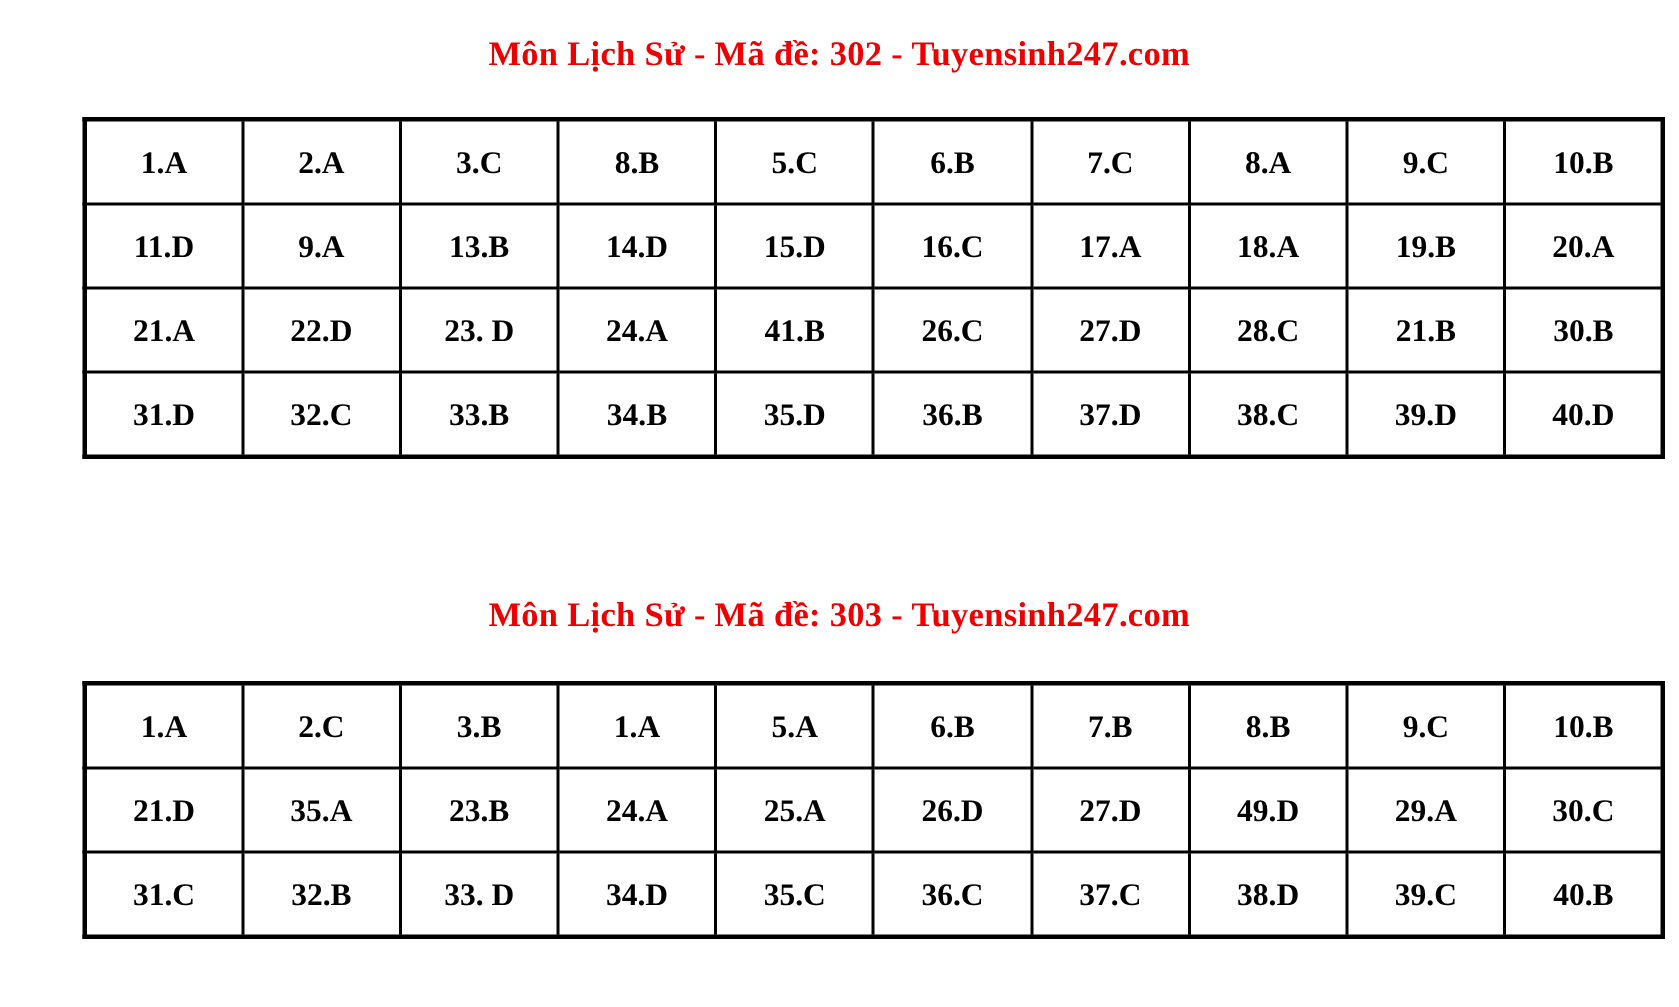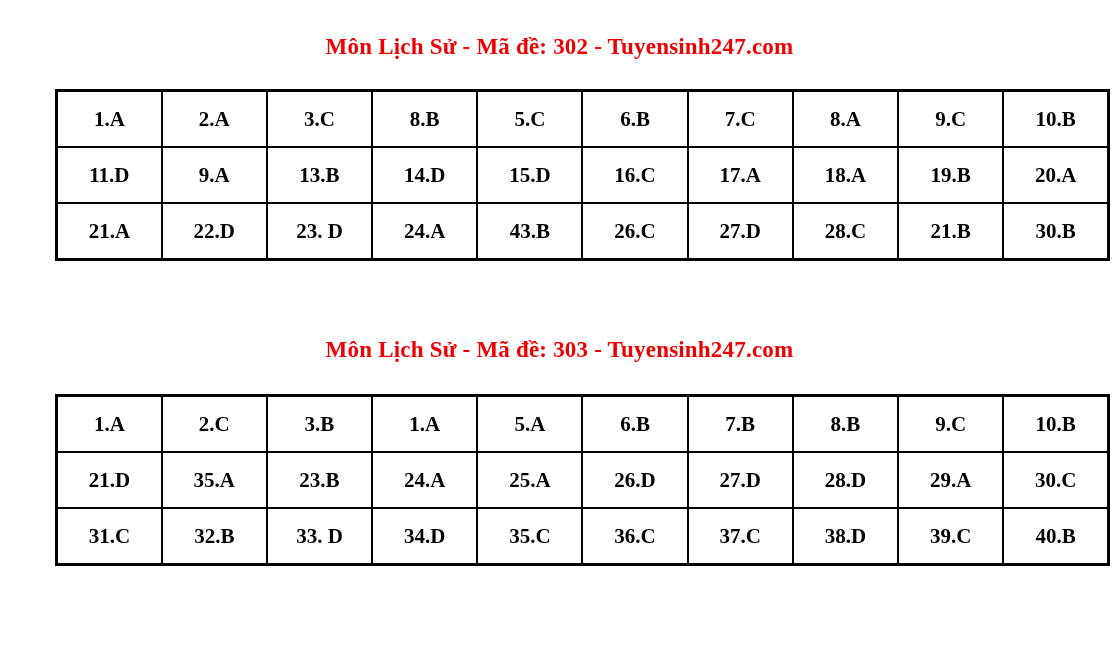--- a/index.html
+++ b/index.html
@@ -15,7 +15,7 @@
   }
   .answer-section { display: block; }
   .section-title {
-    margin: 11px;
+    margin: 0;
     text-align: center;
     font-size: 23px;
     line-height: 28px;

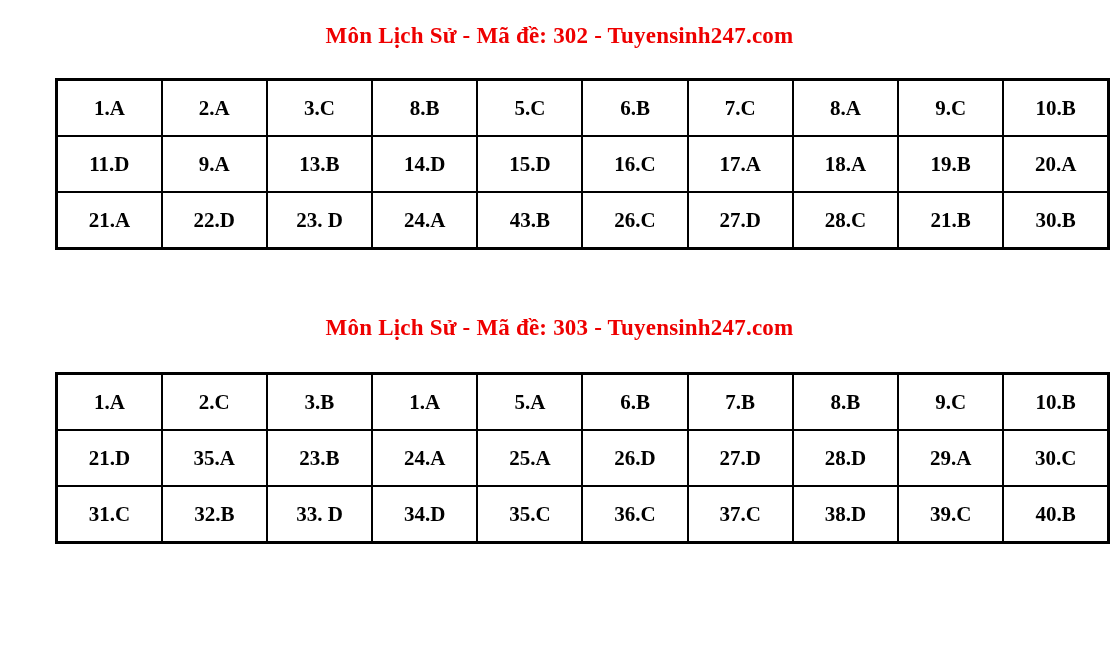--- a/index.html
+++ b/index.html
@@ -83,7 +83,7 @@
             <td>22.D</td>
             <td>23. D</td>
             <td>24.A</td>
-            <td>43.B</td>
+            <td>41.B</td>
             <td>26.C</td>
             <td>27.D</td>
             <td>28.C</td>

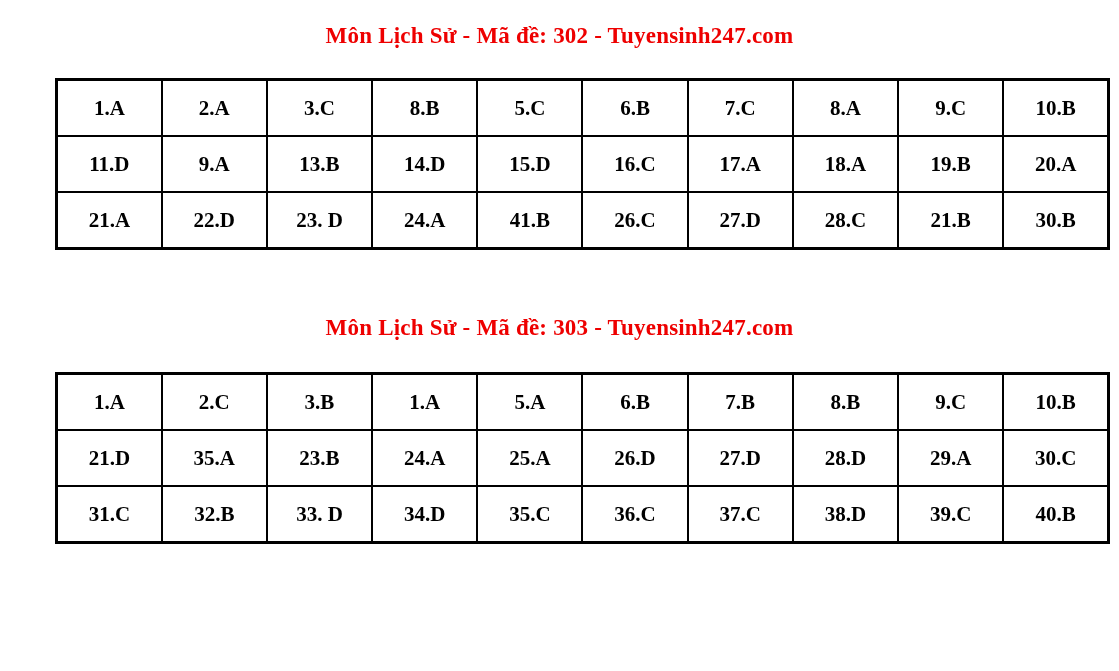--- a/index.html
+++ b/index.html
@@ -90,6 +90,18 @@
             <td>21.B</td>
             <td>30.B</td>
           </tr>
+          <tr>
+            <td>31.D</td>
+            <td>32.C</td>
+            <td>33.B</td>
+            <td>34.B</td>
+            <td>35.D</td>
+            <td>36.B</td>
+            <td>37.D</td>
+            <td>38.C</td>
+            <td>39.D</td>
+            <td>40.D</td>
+          </tr>
         </tbody>
     </table>
   </section>

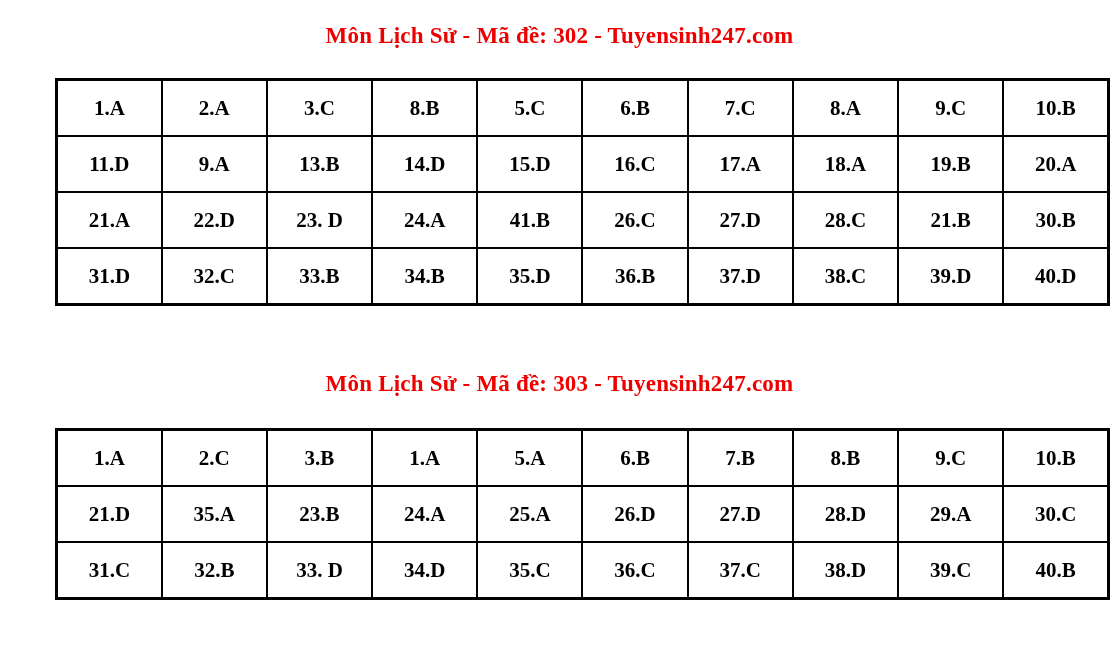--- a/index.html
+++ b/index.html
@@ -24,7 +24,7 @@
     letter-spacing: 0.2px;
   }
   .s0 .section-title { padding-top: 22px; }
-  .s1 .section-title { padding-top: 64px; }
+  .s1 .section-title { padding-top: 90px; }
   table.answer-table {
     border-collapse: collapse;
     table-layout: fixed;

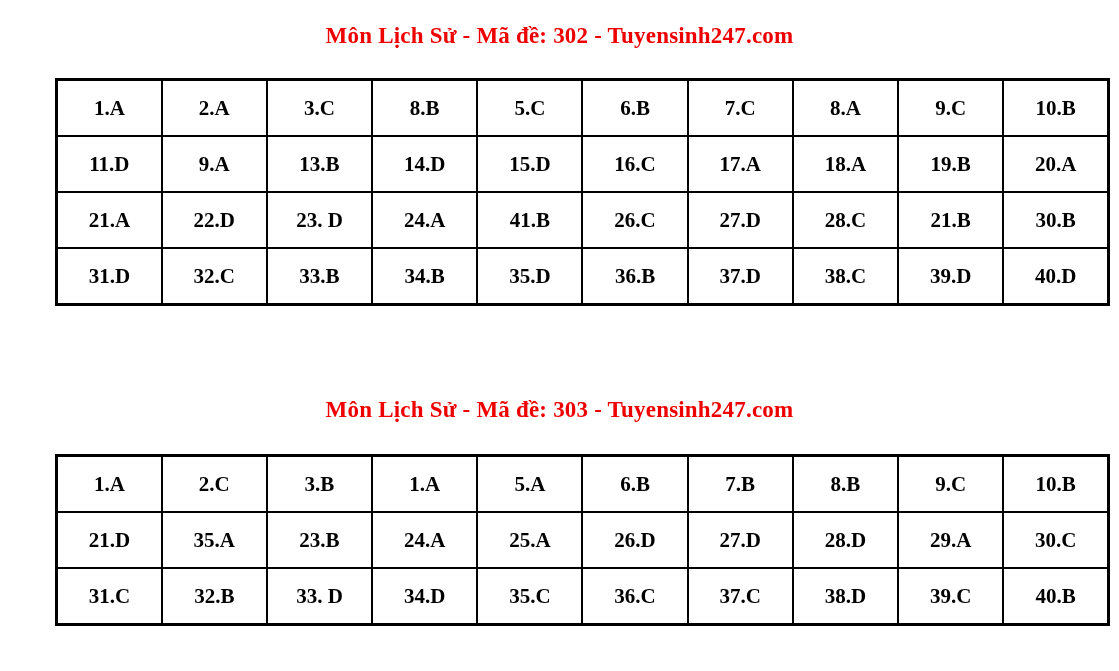--- a/index.html
+++ b/index.html
@@ -130,7 +130,7 @@
             <td>25.A</td>
             <td>26.D</td>
             <td>27.D</td>
-            <td>28.D</td>
+            <td>49.D</td>
             <td>29.A</td>
             <td>30.C</td>
           </tr>

